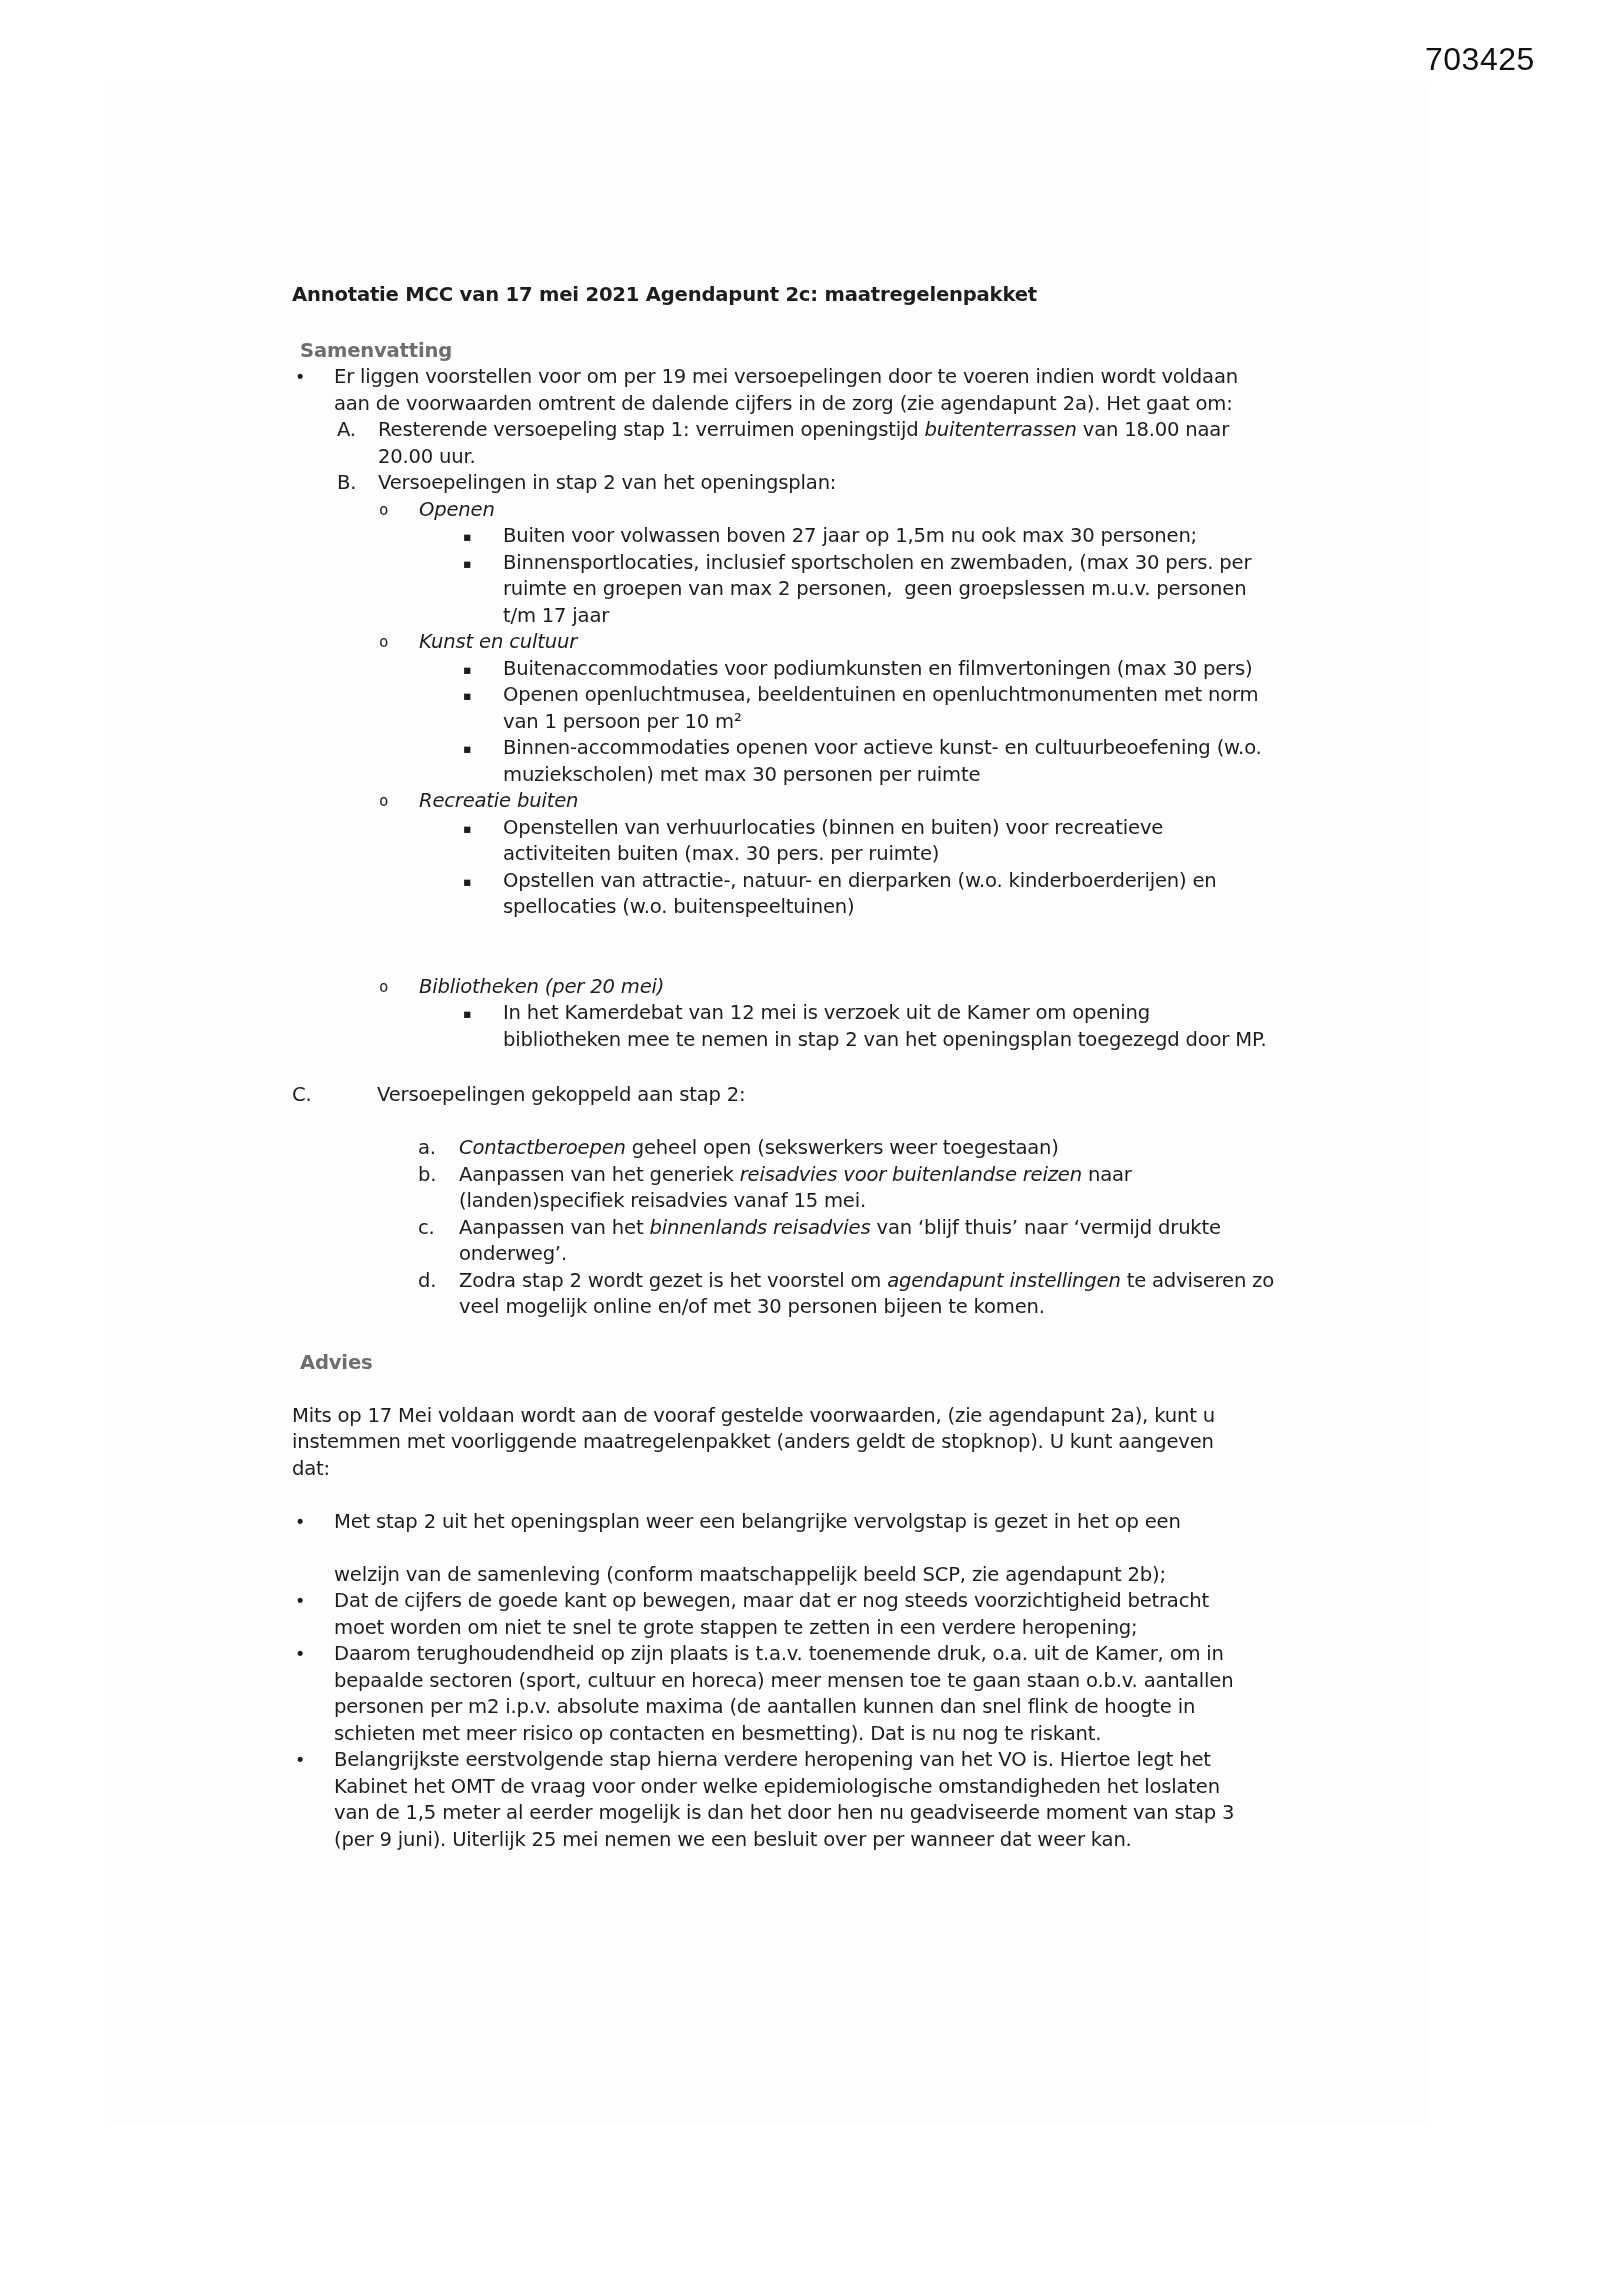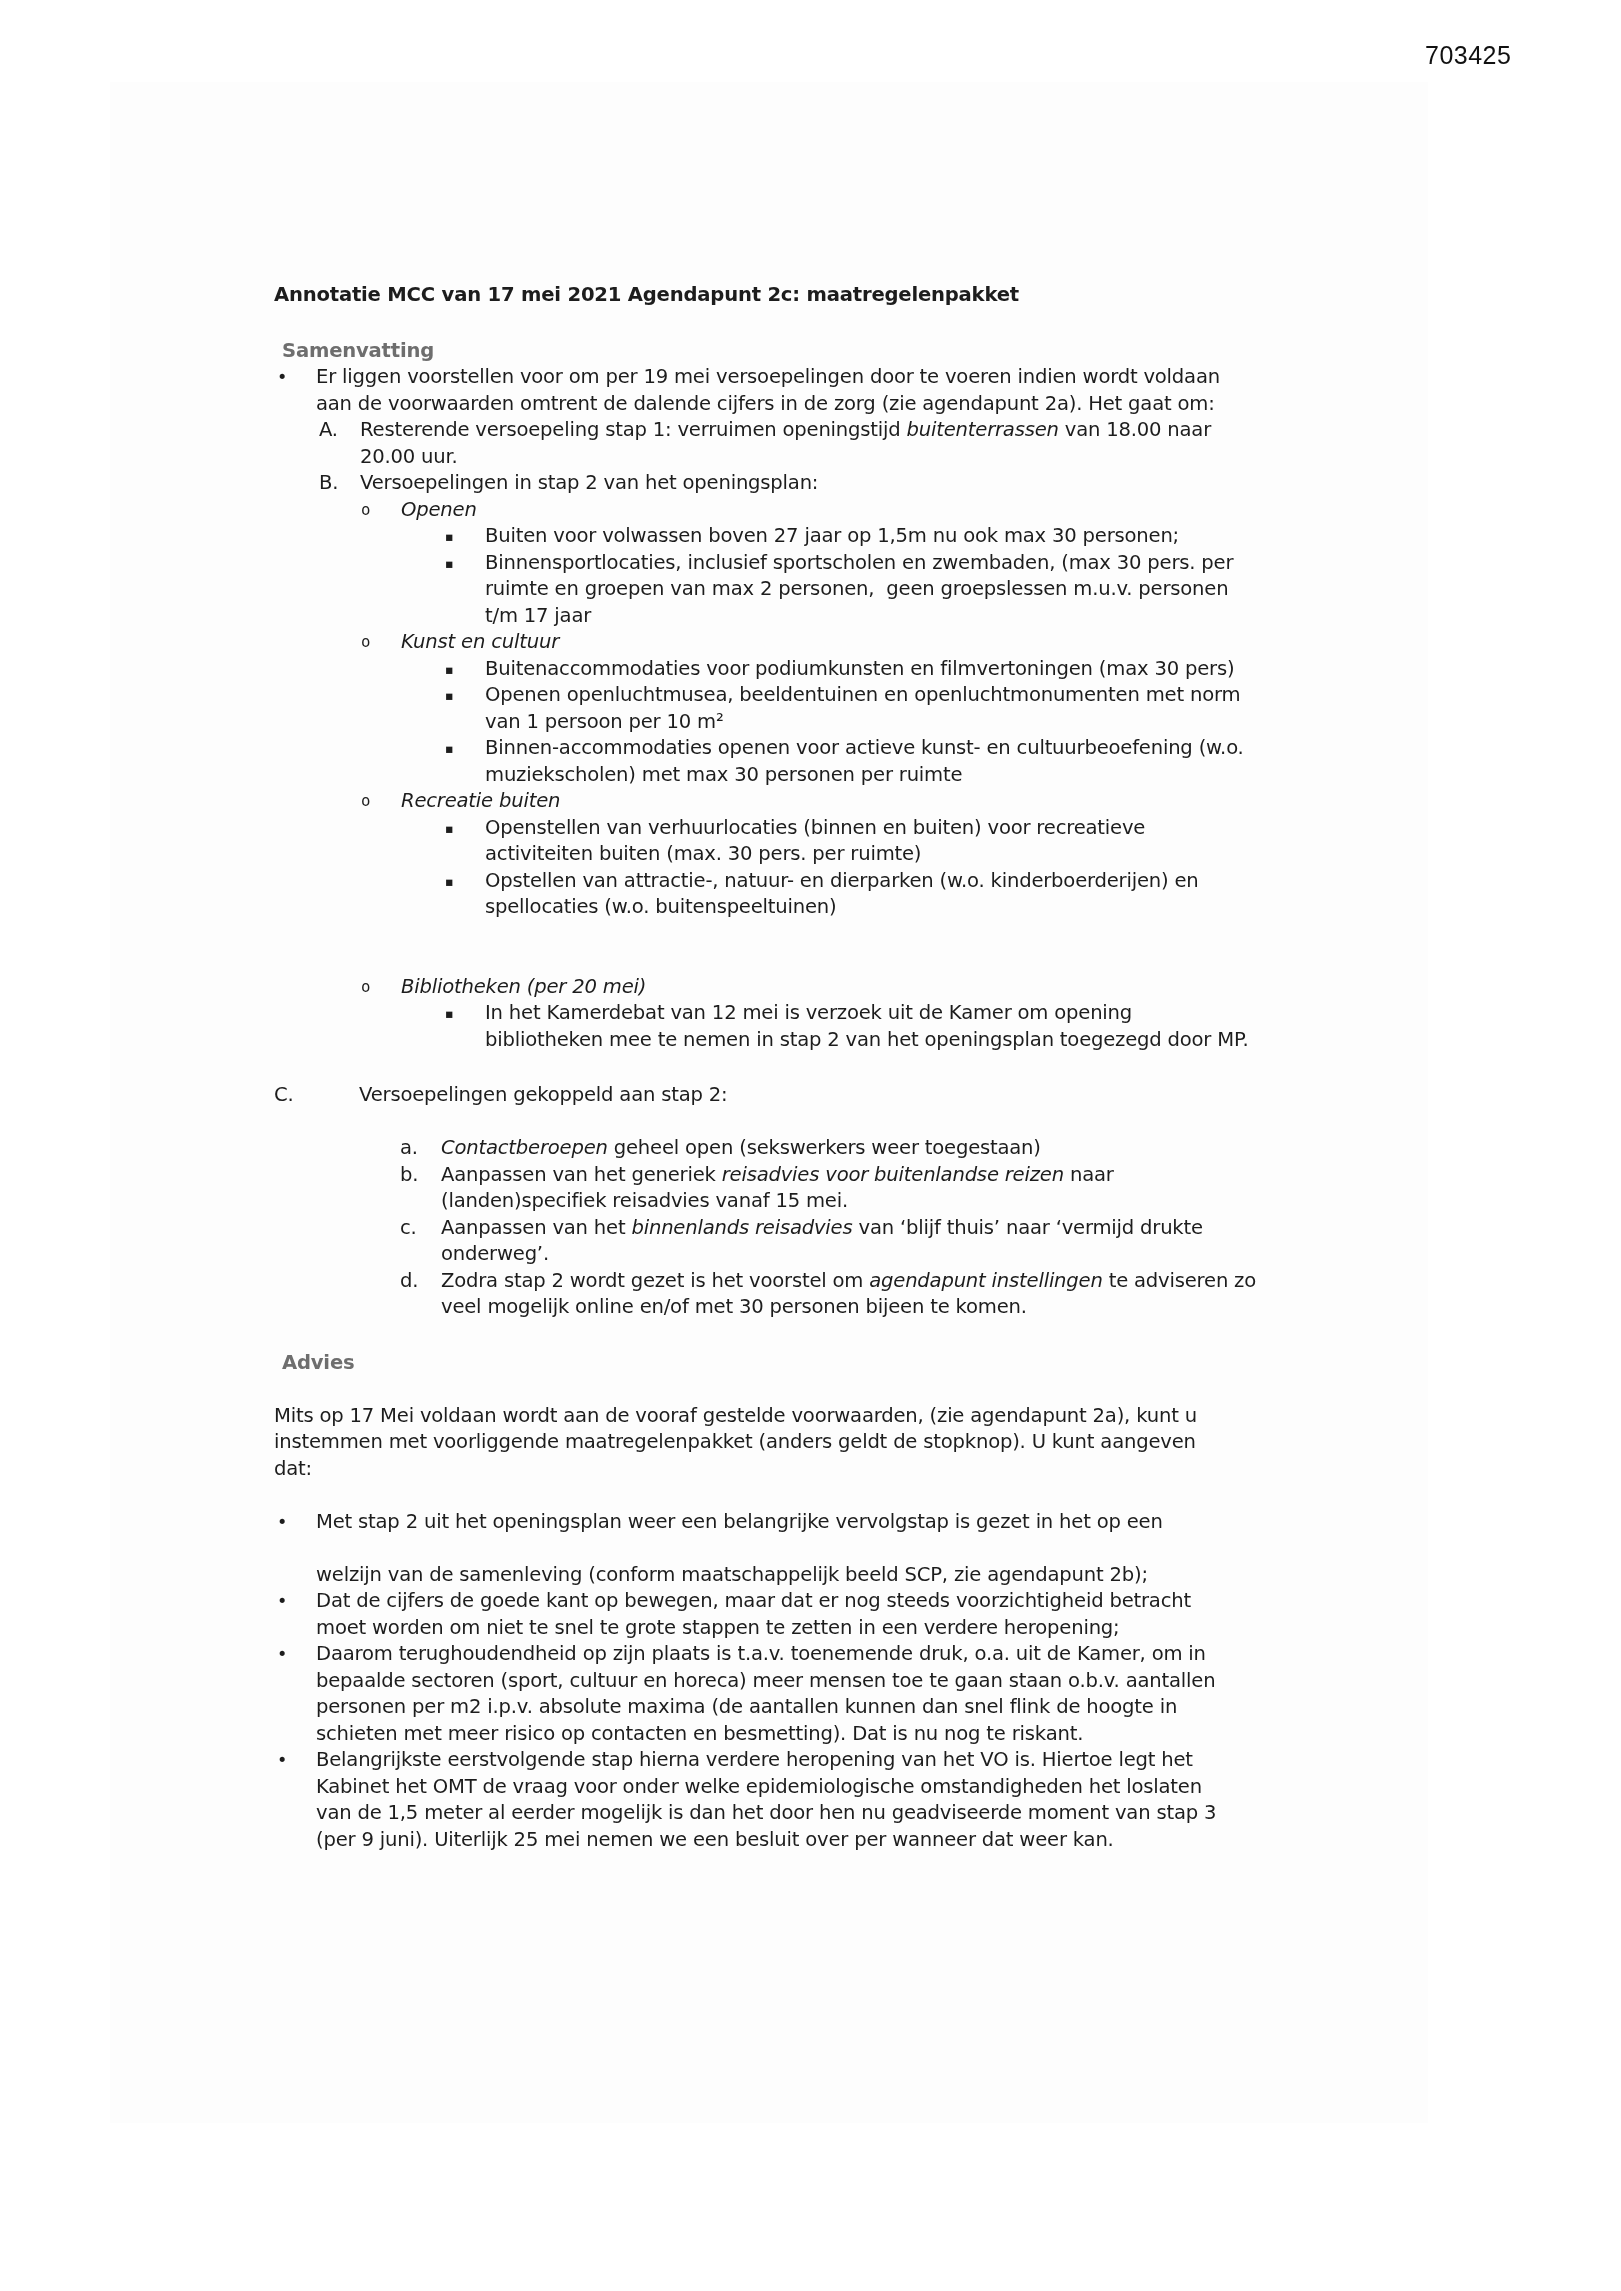--- a/index.html
+++ b/index.html
@@ -19,7 +19,7 @@
   .doc-number {
     position:absolute; top:41px; left:1425px;
     font-family:"Liberation Sans", sans-serif;
-    font-size:25px; color:#111;
+    font-size:32px; color:#111;
     letter-spacing:0.5px;
   }
   .content {

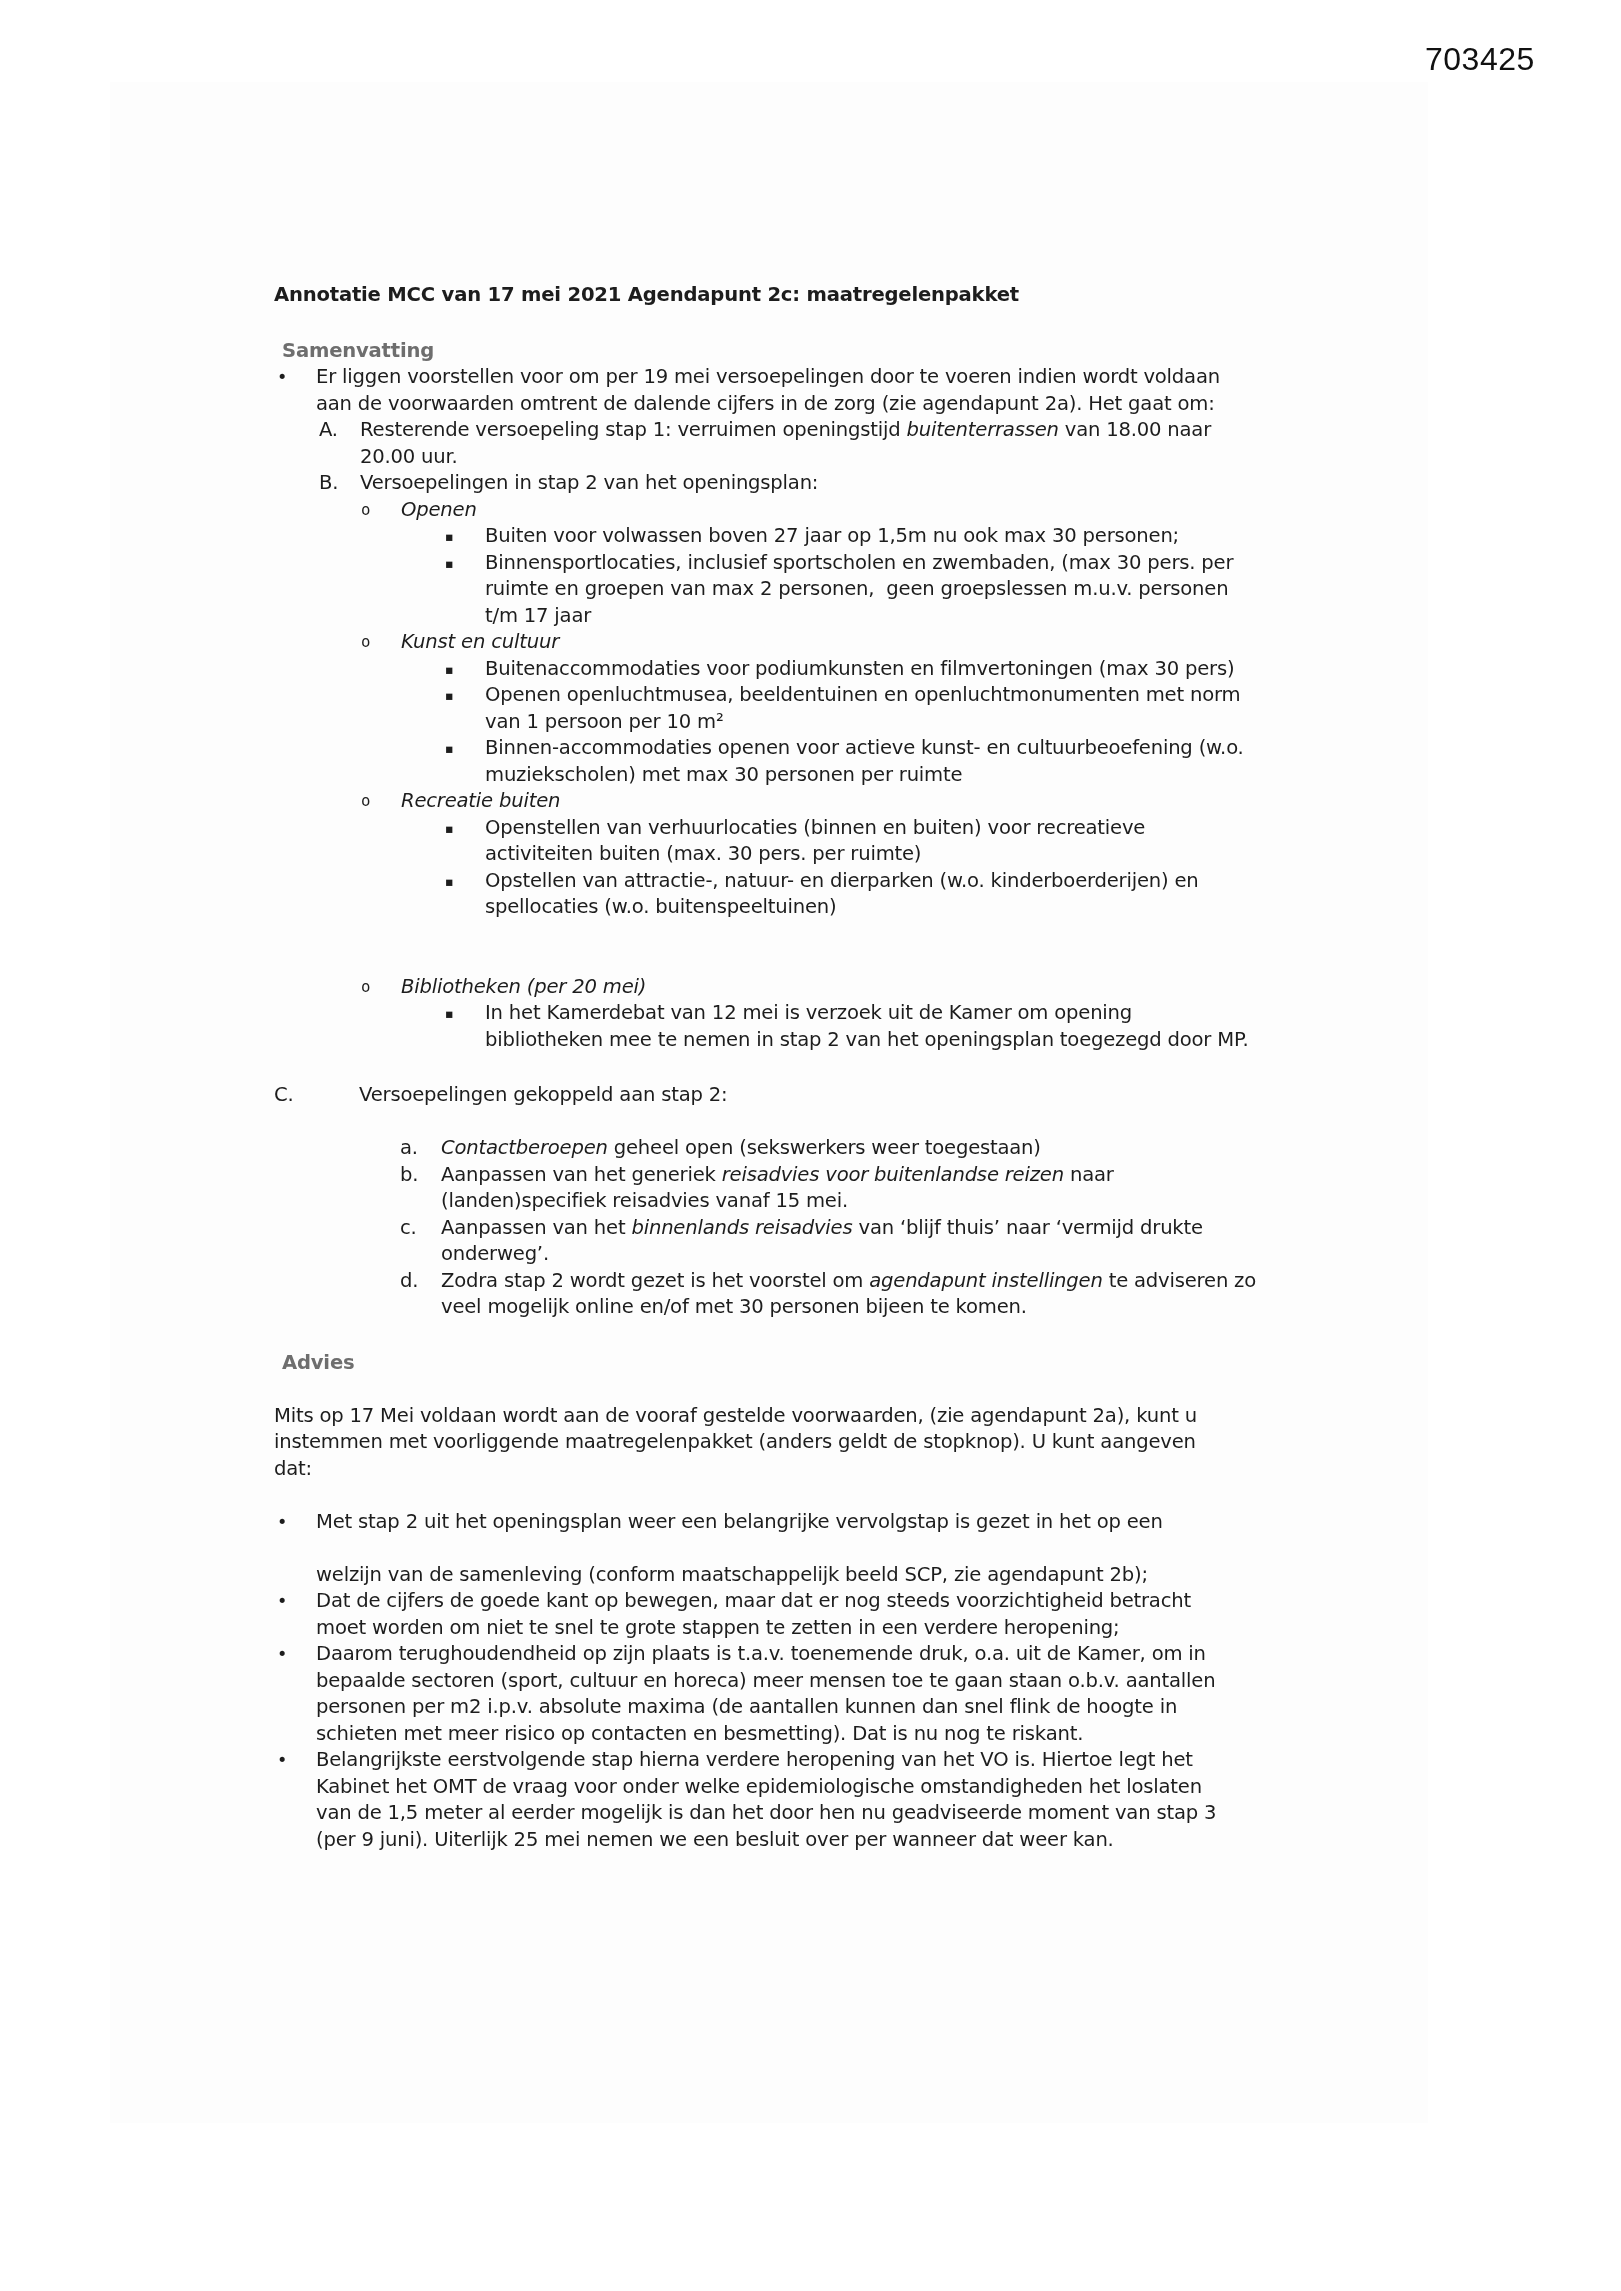--- a/index.html
+++ b/index.html
@@ -23,7 +23,7 @@
     letter-spacing:0.5px;
   }
   .content {
-    position:absolute; left:274px; top:282px; width:1117px;
+    position:absolute; left:292px; top:282px; width:1117px;
     font-size:19.6px; line-height:26.5px; letter-spacing:-0.2px;
   }
   .block { position:relative; }

